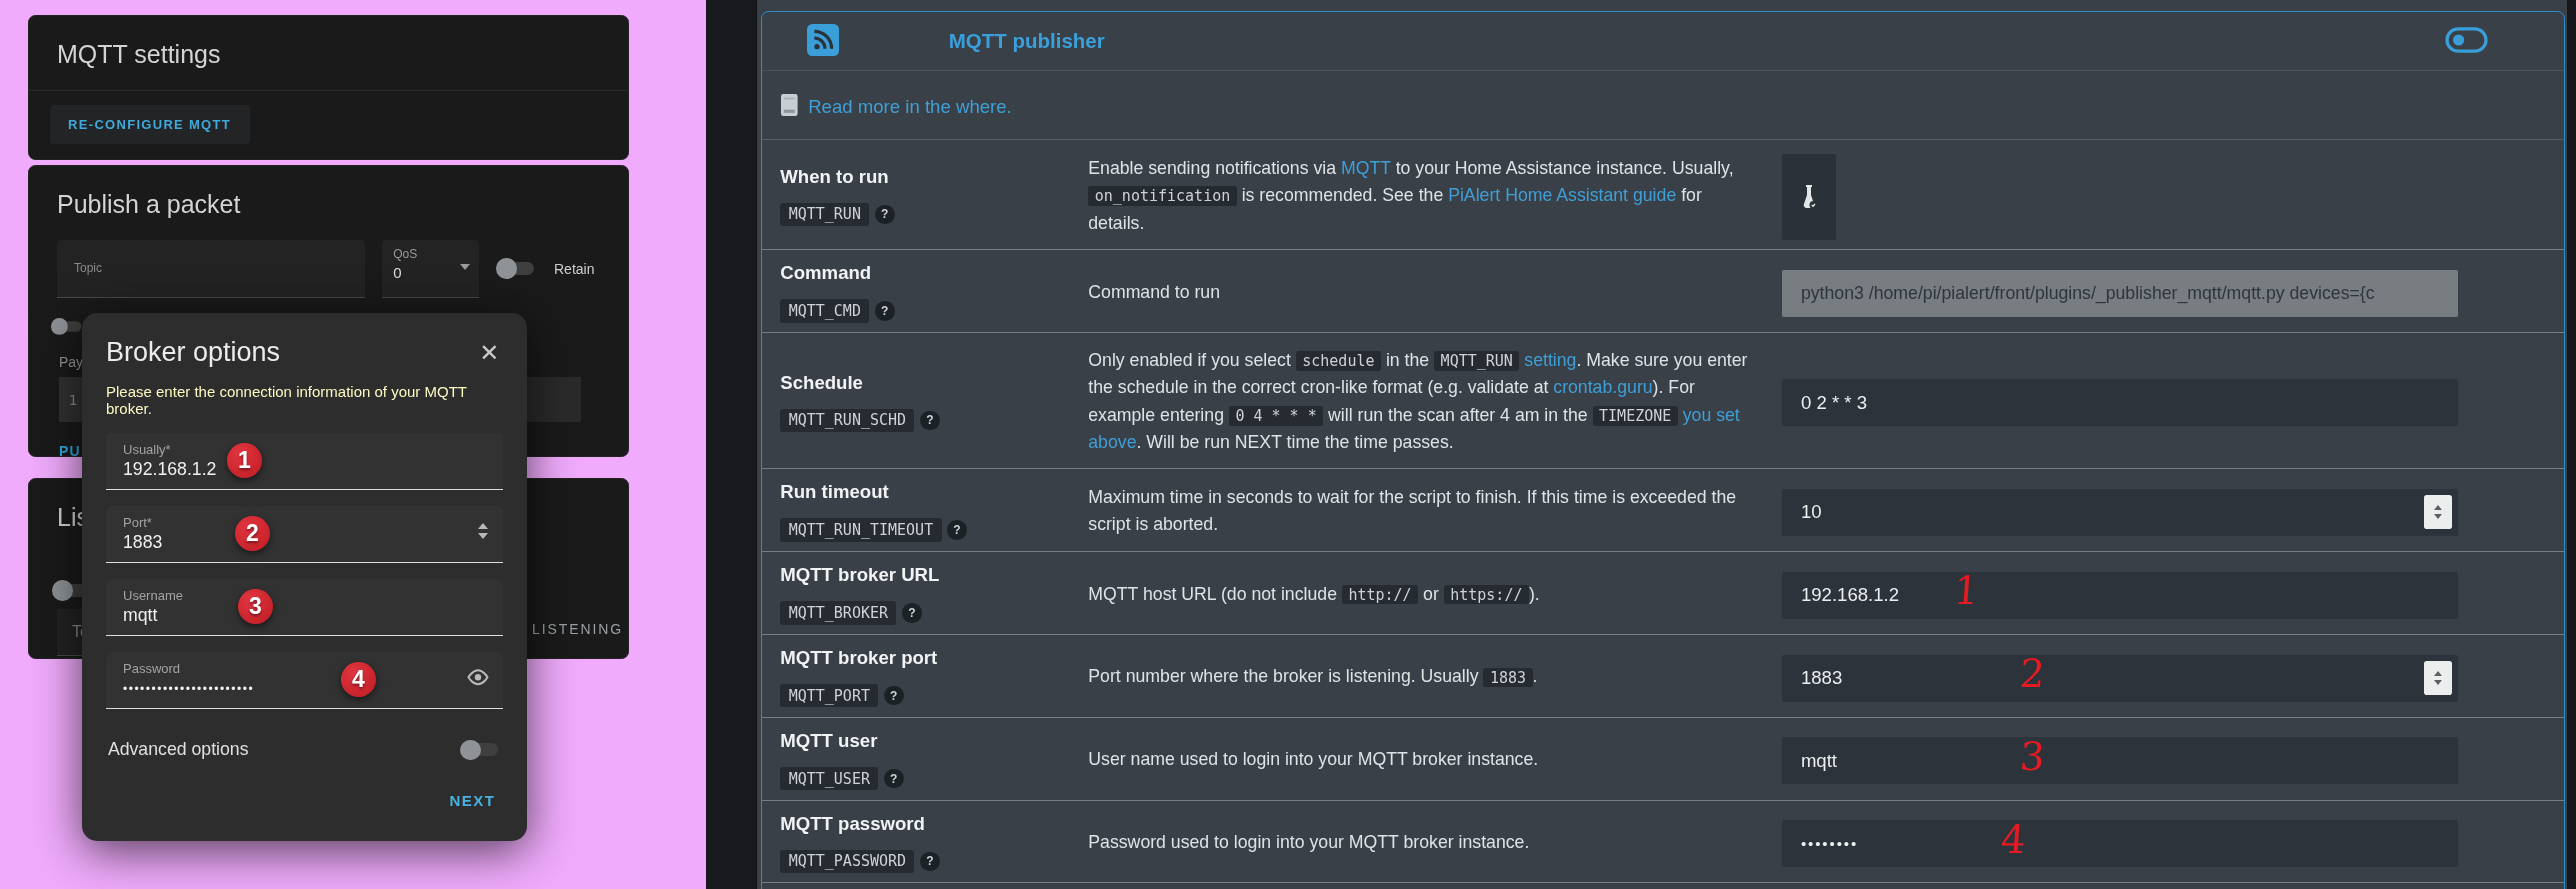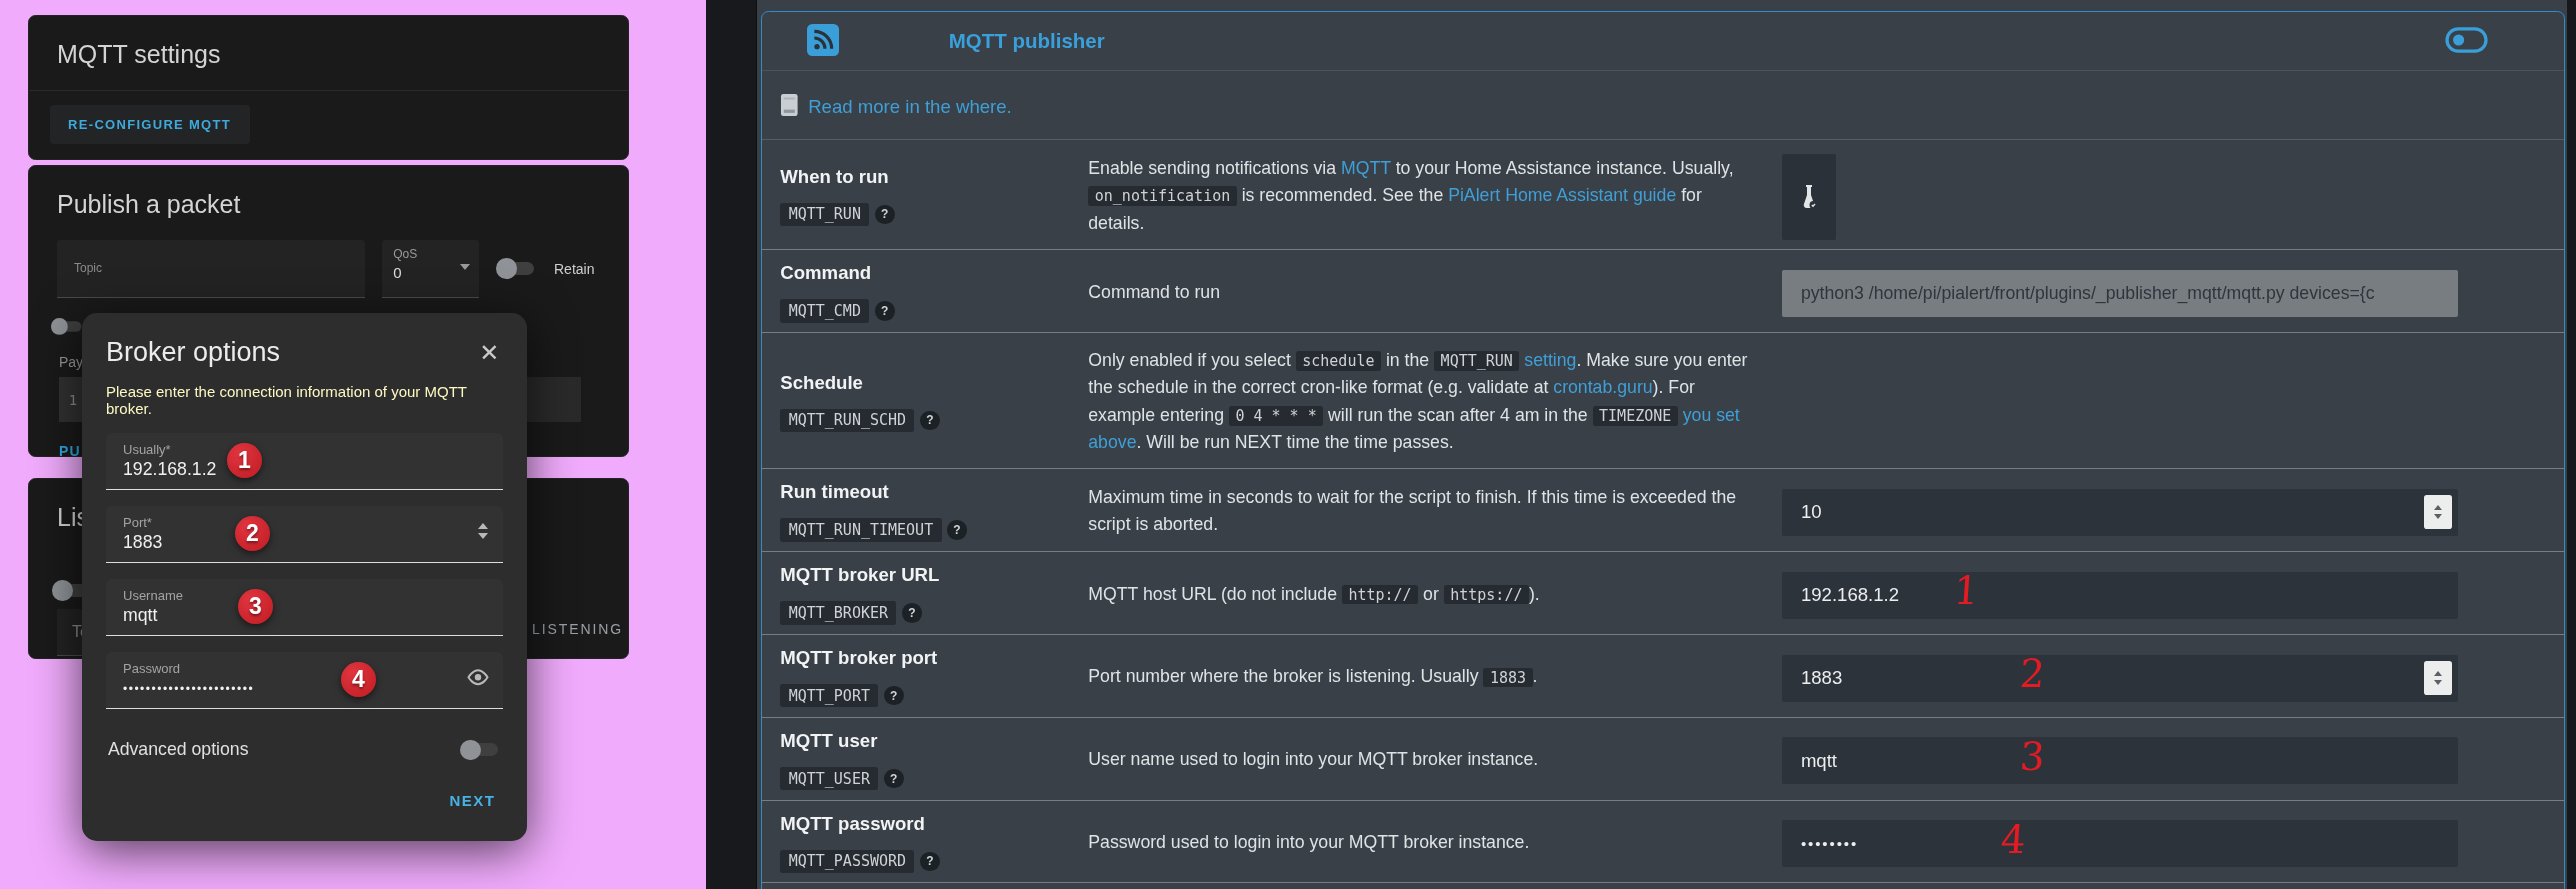--- a/index.html
+++ b/index.html
@@ -319,6 +319,11 @@
       </div>
     </div>
     <div class="col-desc"><span class="seg-text">Only enabled if you select </span><span class="seg-code">schedule</span><span class="seg-text"> in the </span><span class="seg-code">MQTT_RUN</span><span class="seg-text"> </span><span class="seg-link">setting</span><span class="seg-text">. Make sure you enter the schedule in the correct cron-like format (e.g. validate at </span><span class="seg-link">crontab.guru</span><span class="seg-text">). For example entering </span><span class="seg-code">0 4 * * *</span><span class="seg-text"> will run the scan after 4 am in the </span><span class="seg-code">TIMEZONE</span><span class="seg-text"> </span><span class="seg-link">you set above</span><span class="seg-text">. Will be run NEXT time the time passes.</span></div>
+    <div class="col-value">
+              <div class="v-field v-text">
+                <span>0 2 * * 3</span>
+              </div>
+            </div>
   </div>
 
   <div class="setting-row">

